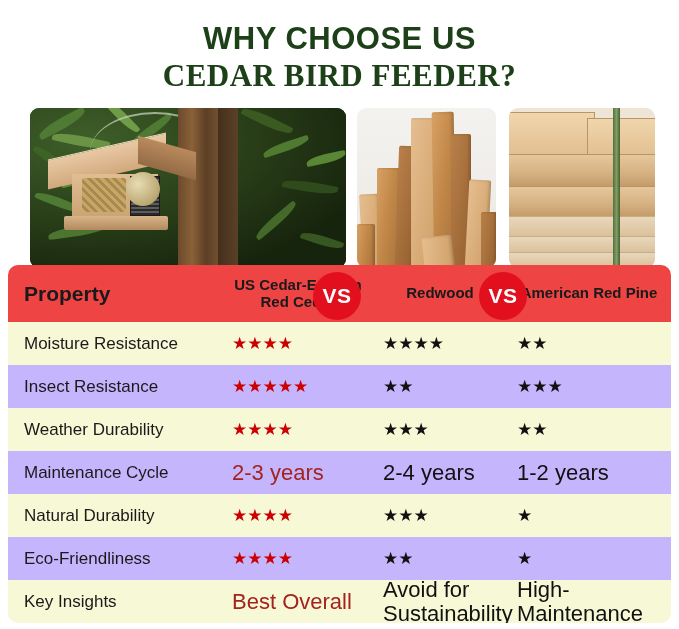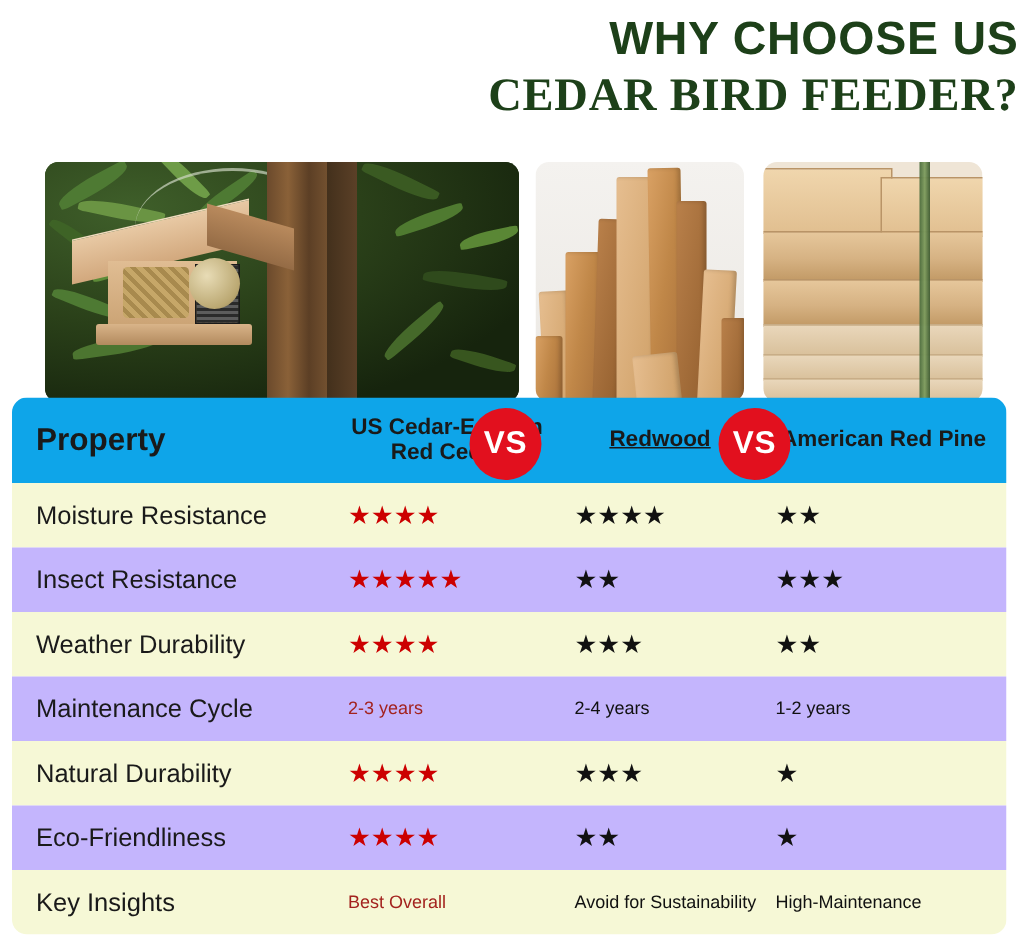--- a/index.html
+++ b/index.html
@@ -13,8 +13,8 @@
 
   
   .title-block {
-    position: absolute; top: 8px; left: 0; width: 679px;
-    text-align: right;
+    position: absolute; top: 21px; left: 0; width: 679px;
+    text-align: center;
   }
   .title-line {
     color: #1d4019;

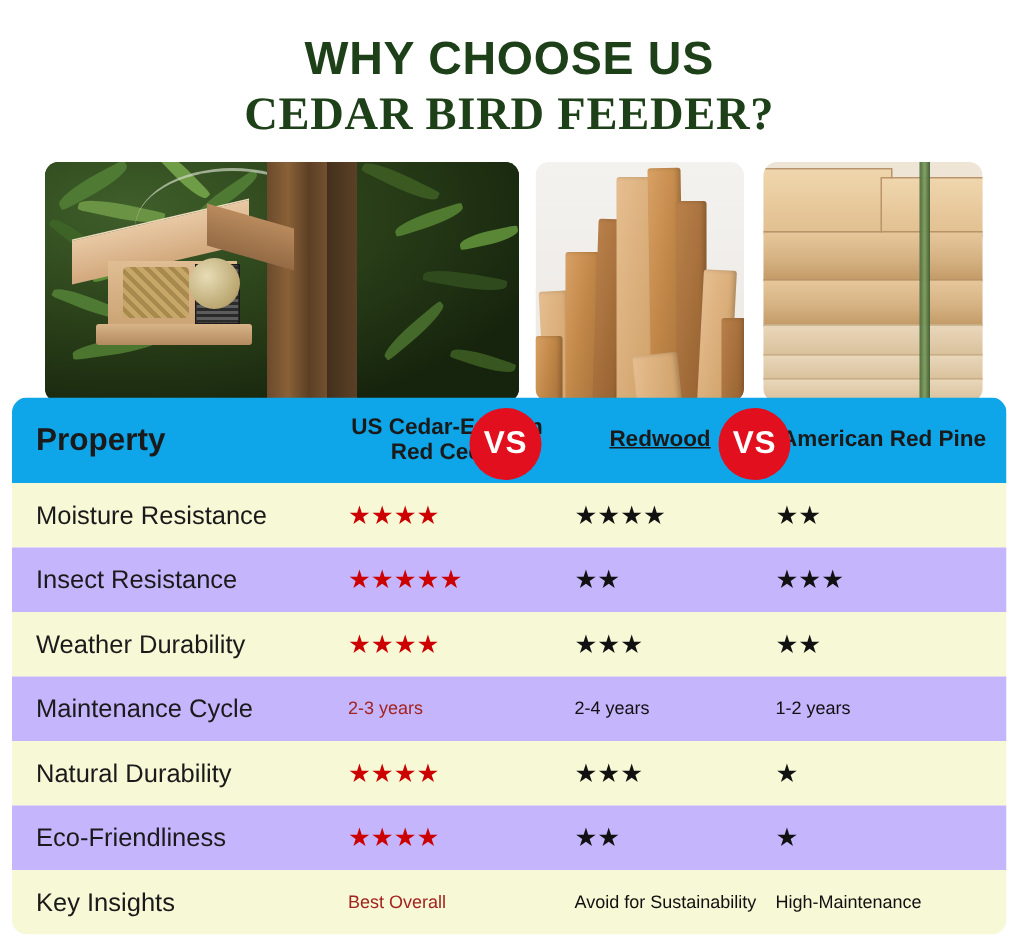--- a/index.html
+++ b/index.html
@@ -153,7 +153,7 @@
     border-radius: 10px; overflow: hidden;
   }
   .trow { display: flex; align-items: center; width: 100%; height: 43px; }
-  .trow.head { height: 57px; background: #0ea5e9; }
+  .trow.head { height: 57px; background: #ef4444; }
   .trow.alt-y { background: #f6f8d6; }
   .trow.alt-b { background: #c4b5fd; }
 

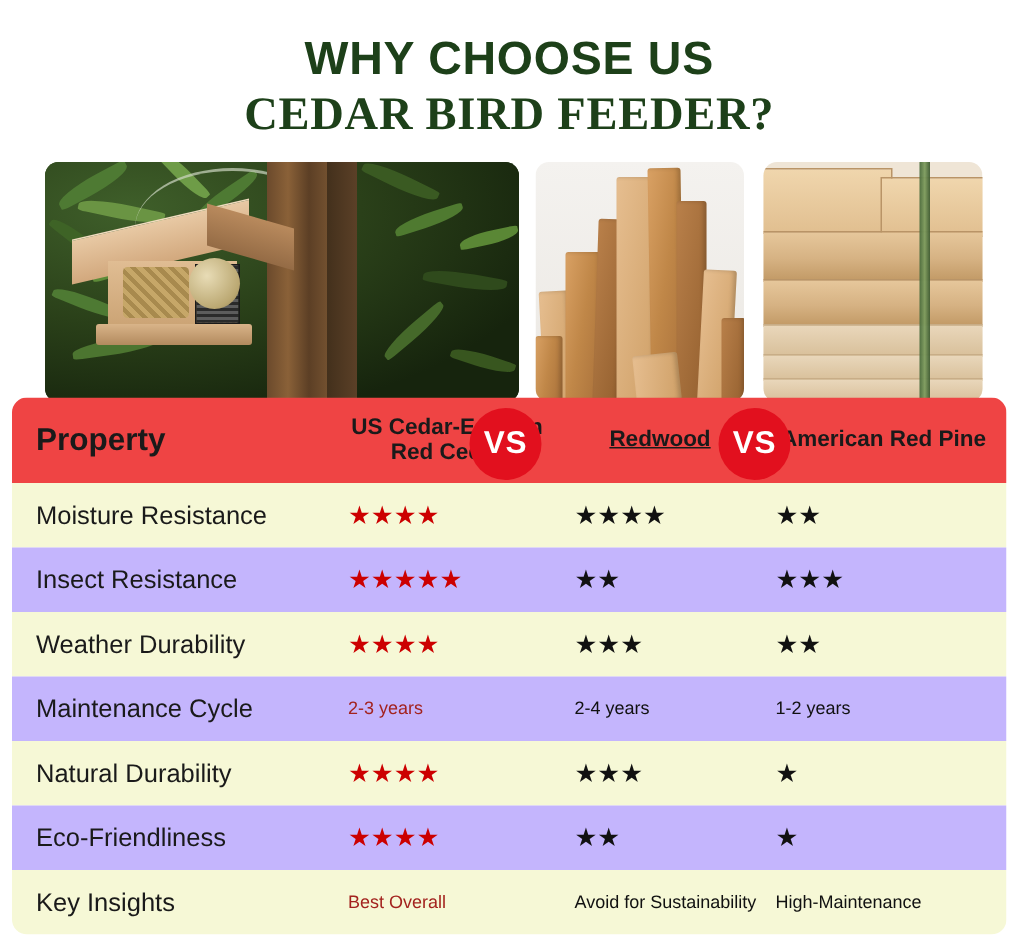--- a/index.html
+++ b/index.html
@@ -168,7 +168,7 @@
     text-align: center; padding-left: 0; line-height: 1.12;
   }
   .head .c2 { width: 150px; }
-  .head .c3 { width: 134px; text-decoration: underline; }
+  .head .c3 { width: 134px; }
   .head .c4 { width: 164px; }
 
   .prop-label { font-size: 17px; color: #1a1a1a; }

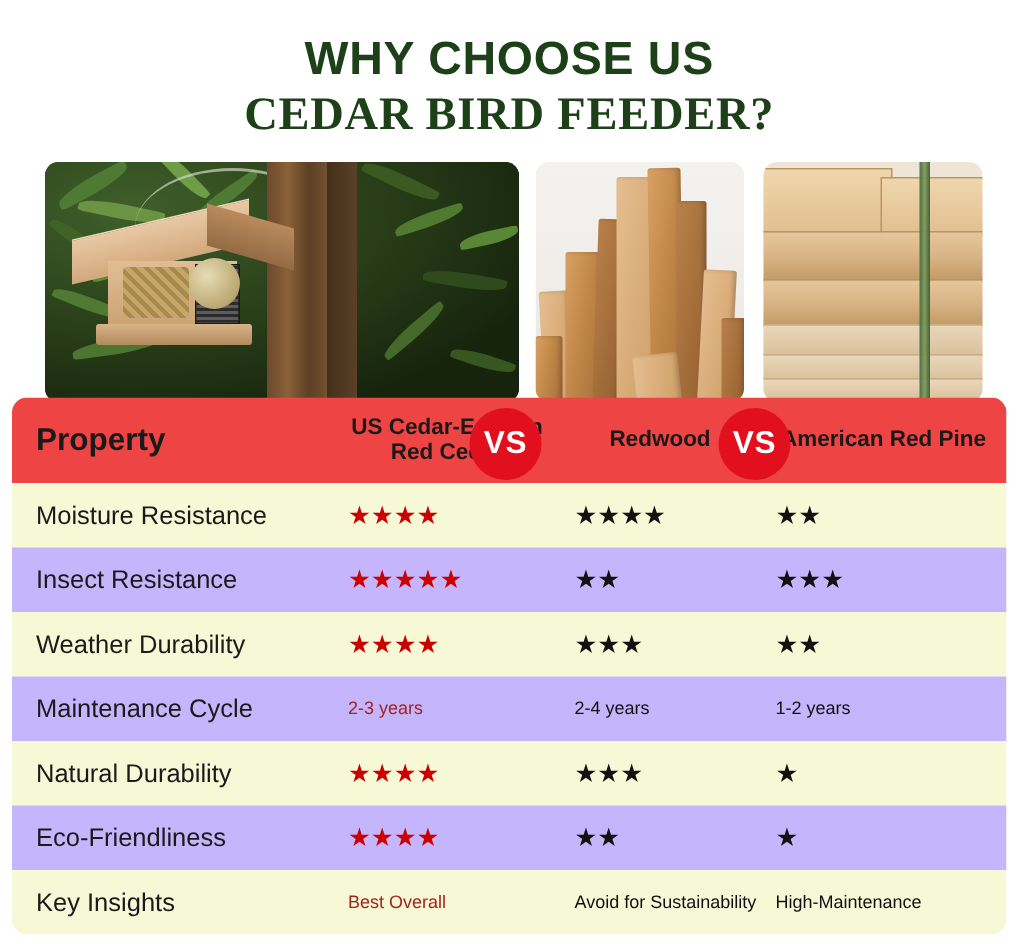--- a/index.html
+++ b/index.html
@@ -175,7 +175,7 @@
   .stars { font-size: 17px; letter-spacing: 0px; line-height: 1; white-space: nowrap; }
   .stars.red { color: #cc0000; }
   .stars.black { color: #111111; }
-  .val { font-size: 12px; color: #111111; line-height: 1.05; }
+  .val { font-size: 22px; color: #111111; line-height: 1.05; }
   .val.red { color: #a3231f; }
 </style>
 </head>

